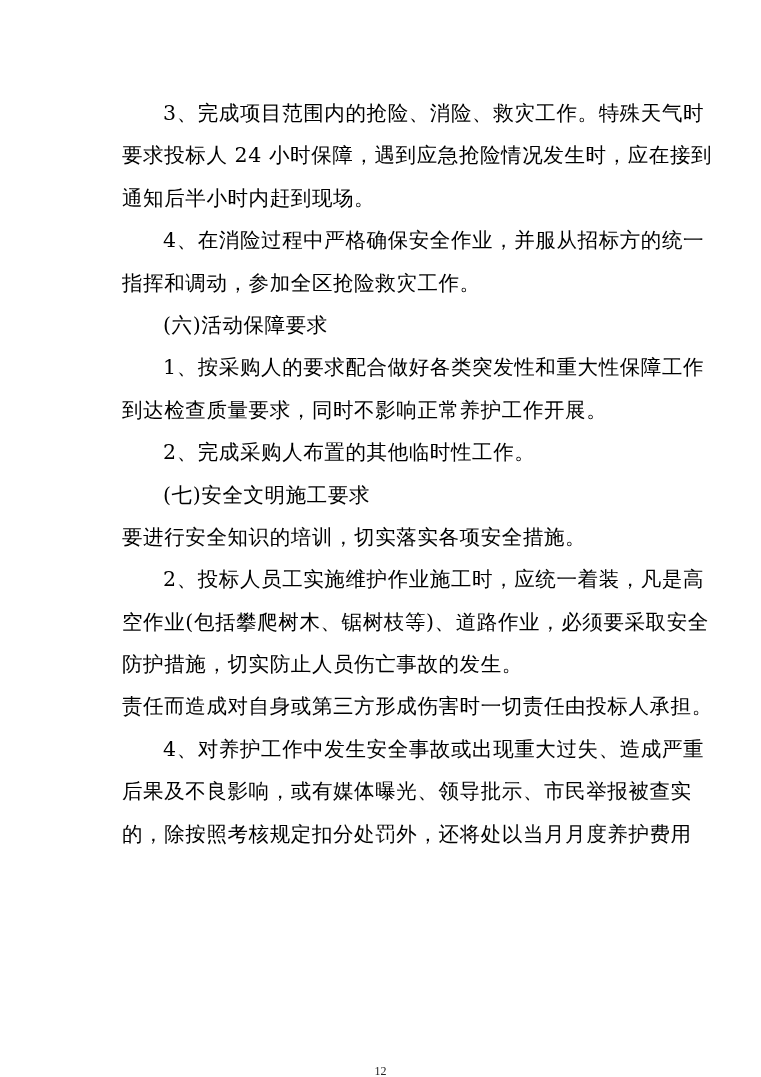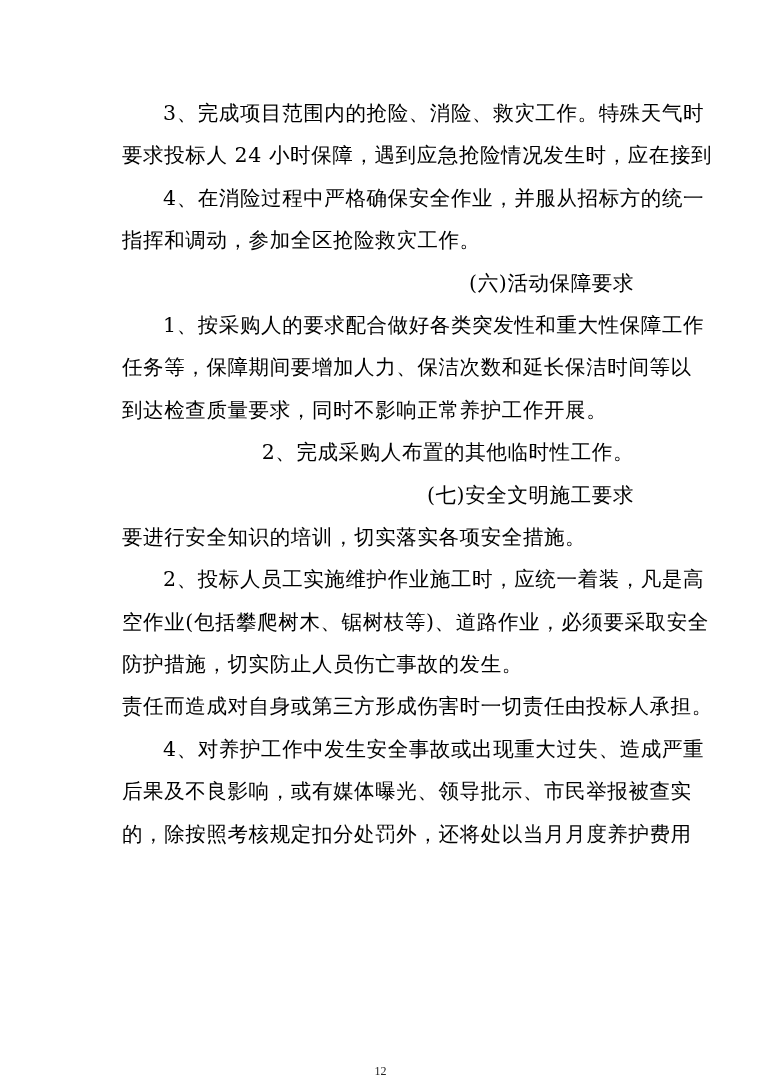--- a/index.html
+++ b/index.html
@@ -55,6 +55,7 @@
   <div>
     <div class="line indent justify">3、完成项目范围内的抢险、消险、救灾工作。特殊天气时</div>
     <div class="line justify">要求投标人 24 小时保障，遇到应急抢险情况发生时，应在接到</div>
+    <div class="line">通知后半小时内赶到现场。</div>
   </div>
 
   <div>

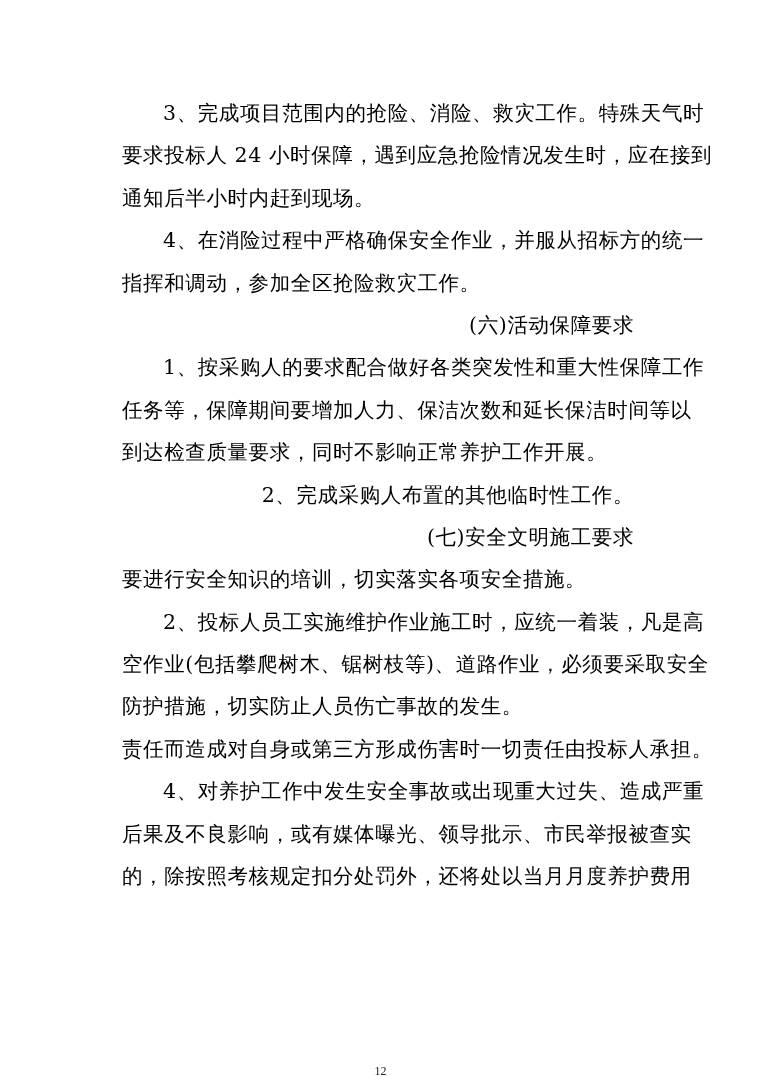--- a/index.html
+++ b/index.html
@@ -30,7 +30,6 @@
   }
   .line.indent {
     padding-left: 41px;
-    text-align: right;
   }
   .justify {
     text-align: justify;

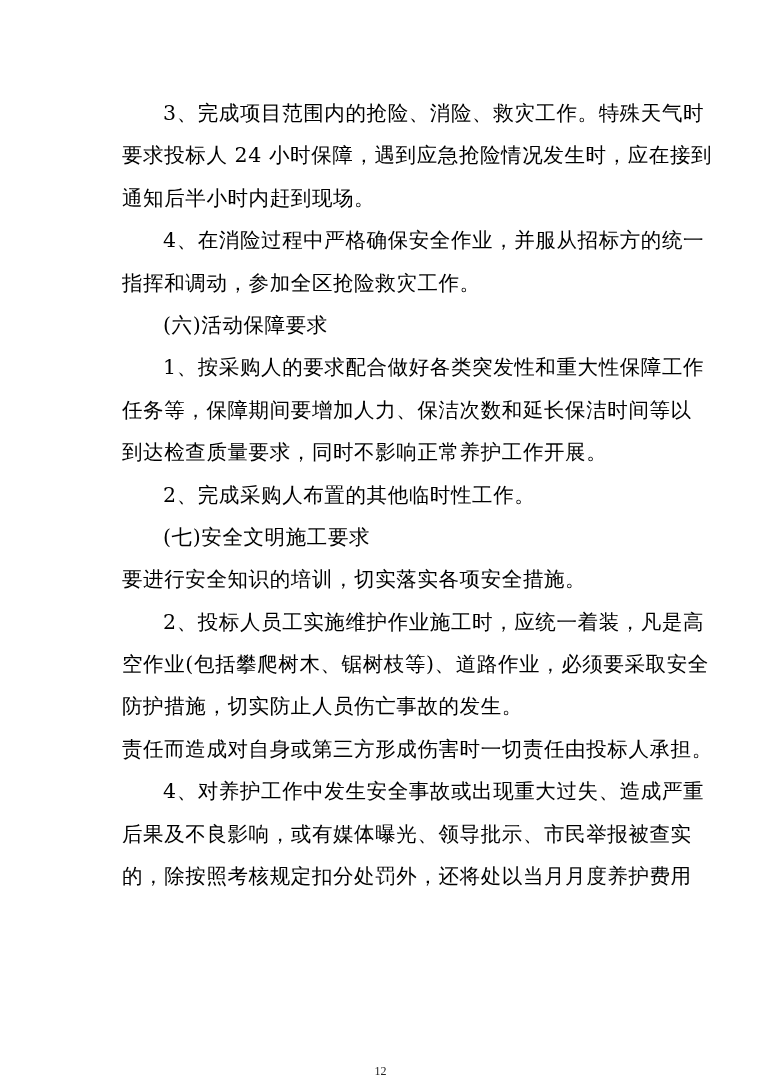--- a/index.html
+++ b/index.html
@@ -66,7 +66,6 @@
 
   <div>
     <div class="line indent justify">1、按采购人的要求配合做好各类突发性和重大性保障工作</div>
-    <div class="line justify">任务等，保障期间要增加人力、保洁次数和延长保洁时间等以</div>
     <div class="line">到达检查质量要求，同时不影响正常养护工作开展。</div>
   </div>
 

